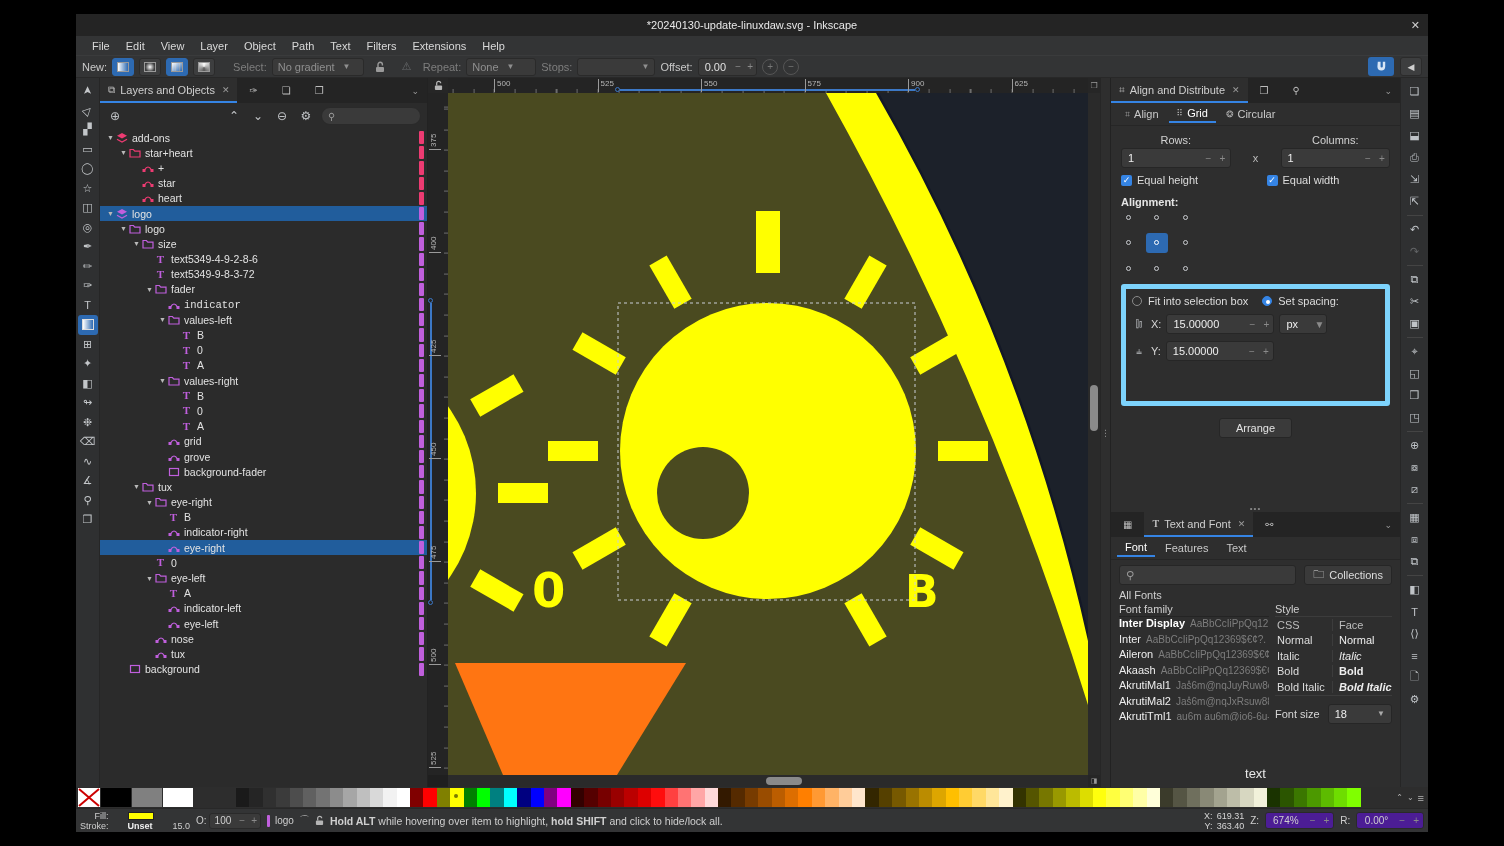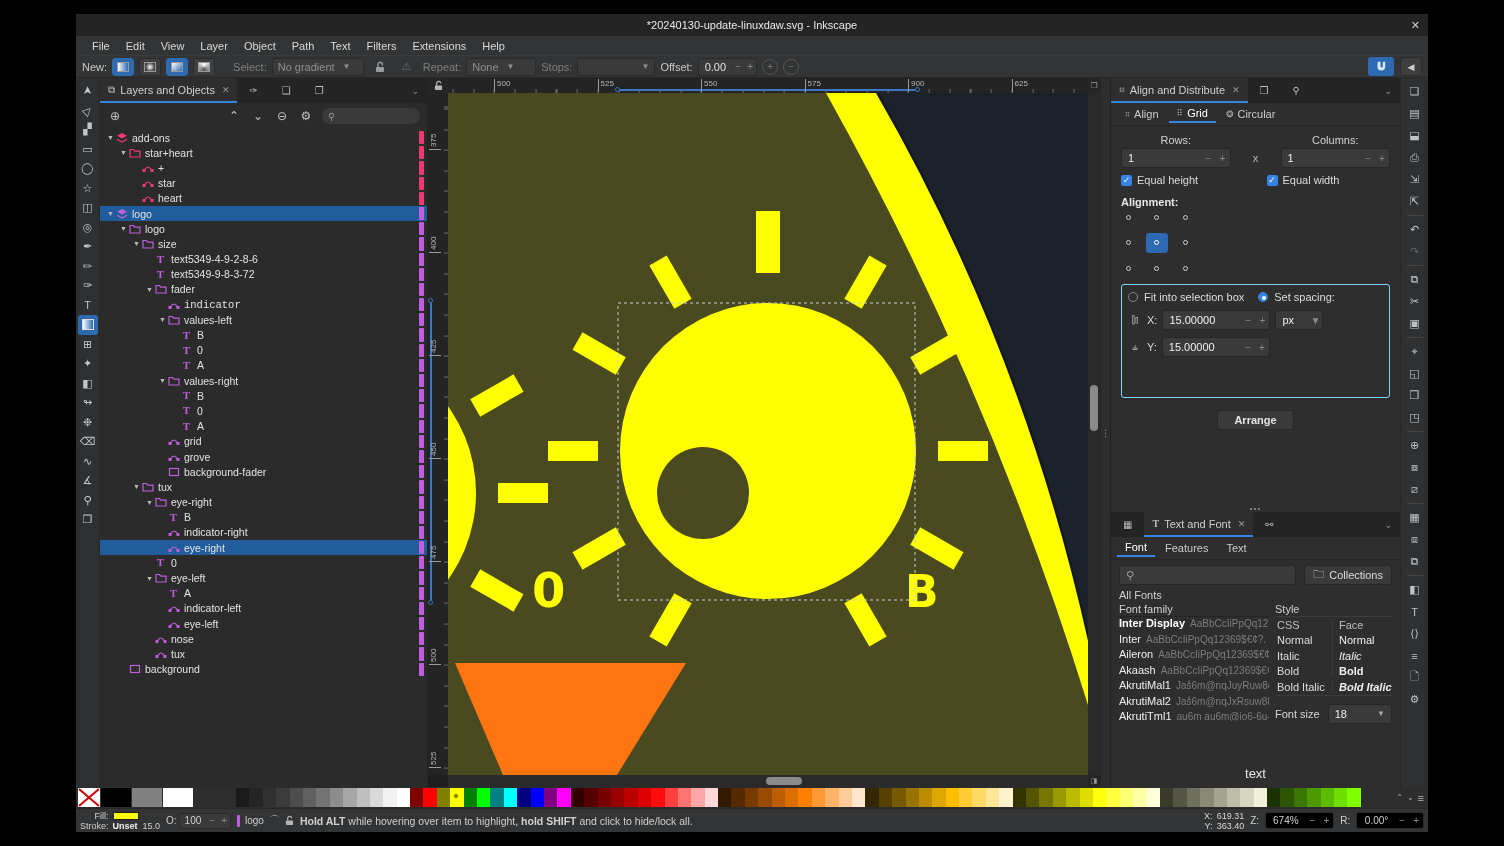--- a/index.html
+++ b/index.html
@@ -125,7 +125,7 @@
   .agbtn{position:relative;border-radius:3px;}
   .agbtn.sel{background:#2d6ab2;}
   .agbtn .dot{position:absolute;width:5px;height:5px;border:1px solid #c9ccd0;border-radius:50%;}
-  .spacingbox{border:1px solid #7dd3fc;border-radius:3px;margin-top:10px;padding:6px 6px 40px;}
+  .spacingbox{border:5px solid #7dd3fc;border-radius:3px;margin-top:10px;padding:6px 6px 40px;}
   .radiorow{display:flex;align-items:center;gap:6px;color:#ddd;}
   .radio{width:10px;height:10px;border-radius:50%;border:1px solid #8a8a8a;position:relative;flex:none;}
   .radio.on{border-color:#3584e4;background:#3584e4;}

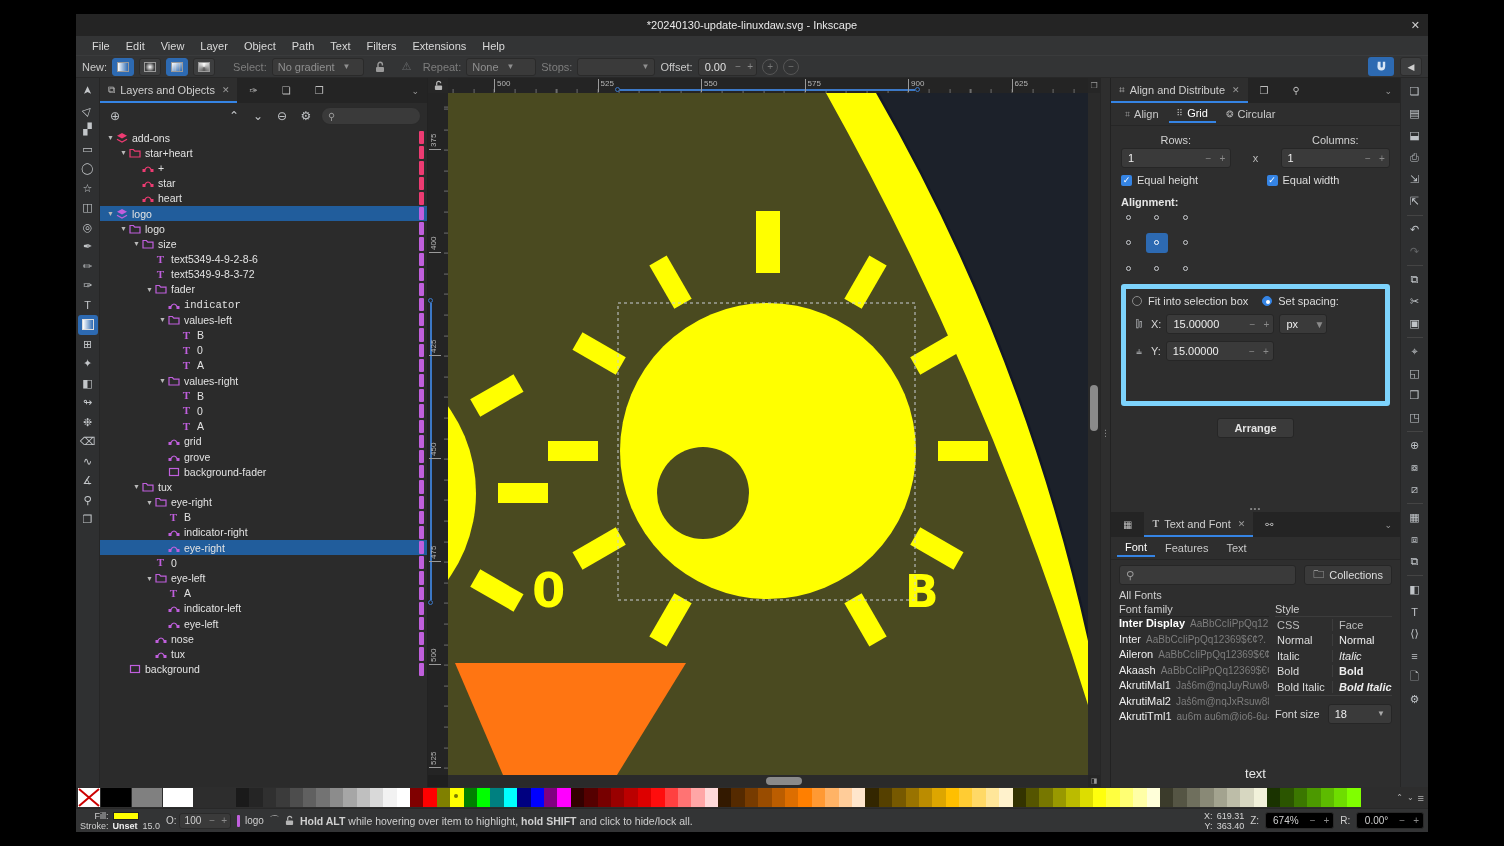--- a/index.html
+++ b/index.html
@@ -134,7 +134,7 @@
   .xyicon{color:#b9bcbf;font-size:10px;width:14px;text-align:center;}
   .arrange-row{display:flex;justify-content:center;margin-top:12px;}
   .btn{background:#3a3a3a;border:1px solid #262626;border-radius:3px;color:#e3e3e3;
-    padding:3px 16px;font-size:11px;text-align:center;font-weight:bold;}
+    padding:3px 16px;font-size:11px;text-align:center;}
   
   .font-toolrow{display:flex;gap:8px;padding:5px 8px 3px;align-items:center;flex:none;}
   .search-input{flex:1;height:20px;background:#3a3a3a;border:1px solid #262626;border-radius:3px;

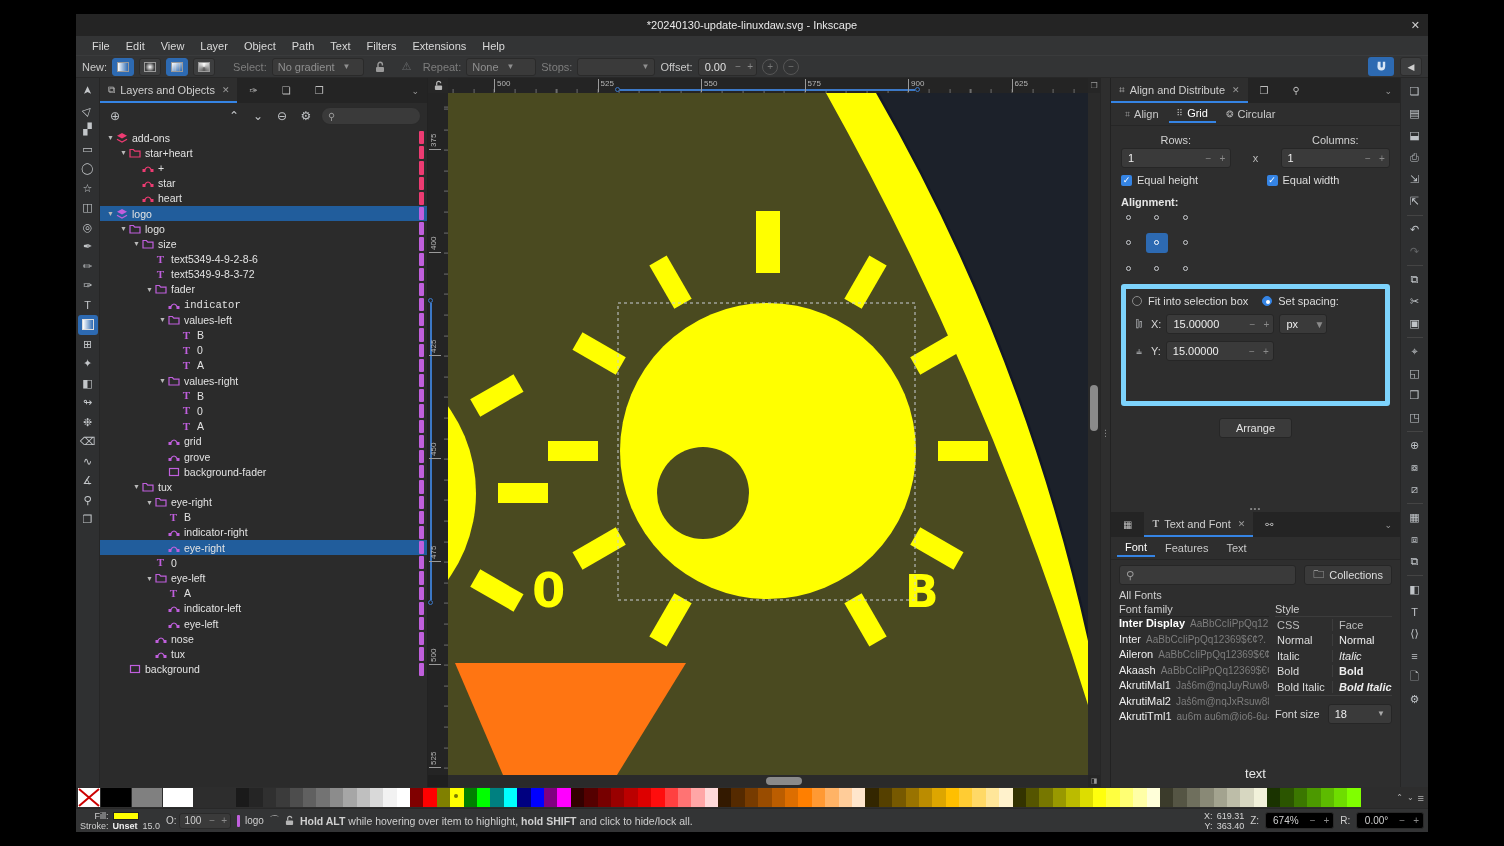--- a/index.html
+++ b/index.html
@@ -177,7 +177,7 @@
   .pal-end{margin-left:auto;display:flex;align-items:center;gap:4px;color:#b5b5b5;padding-right:2px;flex:none;}
   .statusbar{height:24px;background:#333435;border-top:1px solid #282828;display:flex;align-items:center;
     font-size:10px;color:#cfcfcf;padding:0 4px;gap:6px;flex:none;}
-  .fs-block{display:grid;grid-template-columns:auto auto auto;column-gap:4px;font-size:9px;line-height:10px;align-items:center;}
+  .fs-block{display:grid;grid-template-columns:auto auto auto;column-gap:19px;font-size:9px;line-height:10px;align-items:center;}
   .fs-block .lab{text-align:right;color:#cfcfcf;}
   .fillsw{width:26px;height:8px;background:#ffff00;border:1px solid #222;}
   .strokeval{font-weight:bold;color:#efefef;}

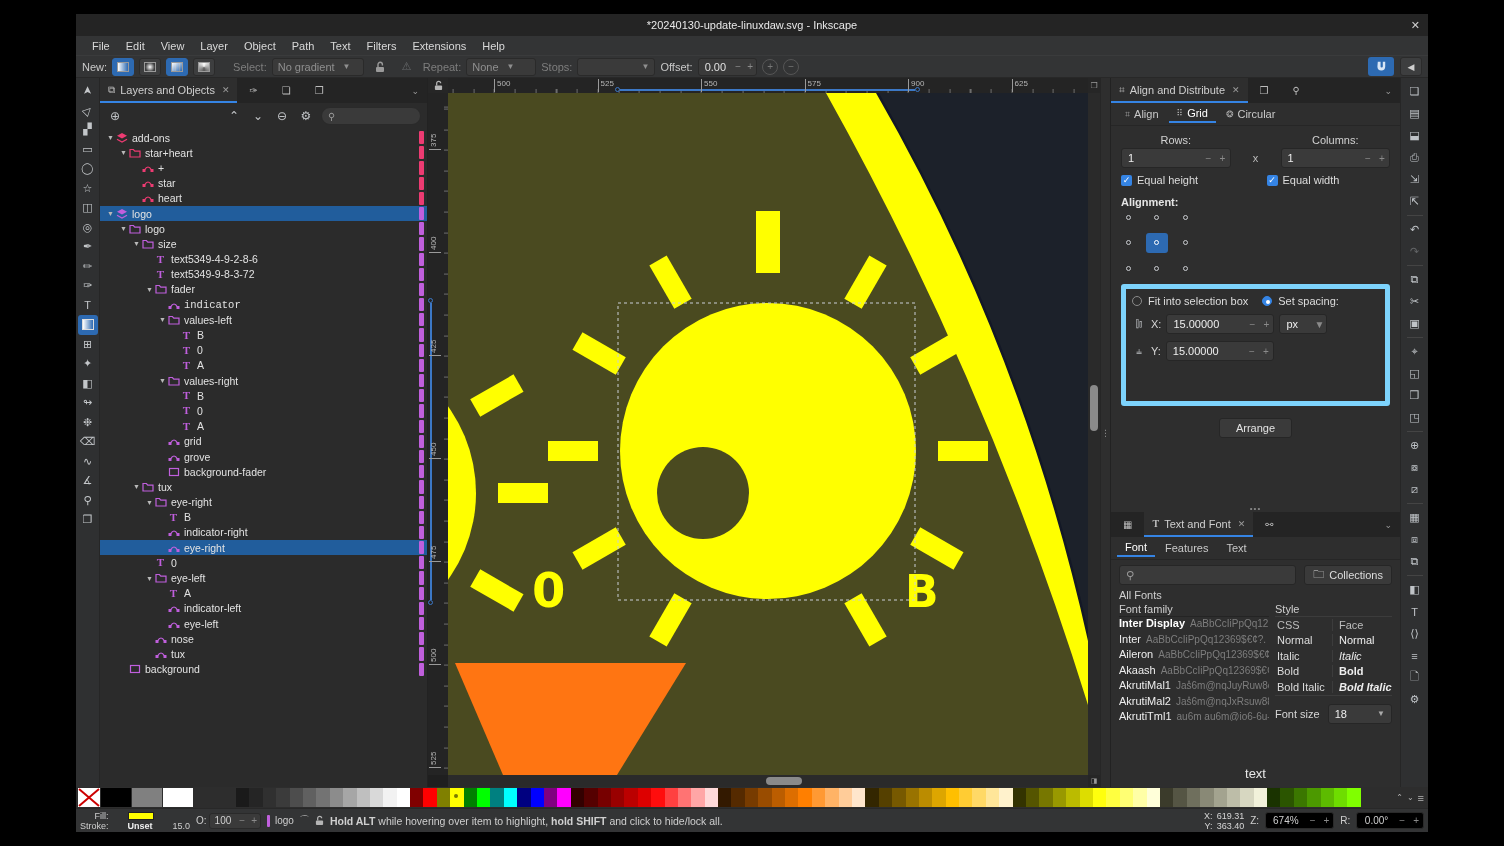--- a/index.html
+++ b/index.html
@@ -189,7 +189,7 @@
   .statmsg{white-space:nowrap;overflow:hidden;font-size:10.5px;}
   .sb-right{margin-left:auto;display:flex;align-items:center;gap:6px;}
   .xy-block{display:grid;grid-template-columns:auto auto;column-gap:4px;font-size:9px;line-height:10px;color:#d6d6d6;text-align:right;}
-  .zr-spin{height:17px;background:#000000;border:1px solid #2a2a2a;border-radius:3px;display:flex;align-items:center;font-size:10px;}
+  .zr-spin{height:17px;background:#4c1d95;border:1px solid #2a2a2a;border-radius:3px;display:flex;align-items:center;font-size:10px;}
   .zr-spin .val{padding:0 7px;min-width:38px;text-align:right;}
   .zr-spin .mini{color:#8a8a8a;padding:0 4px;}
 </style>

